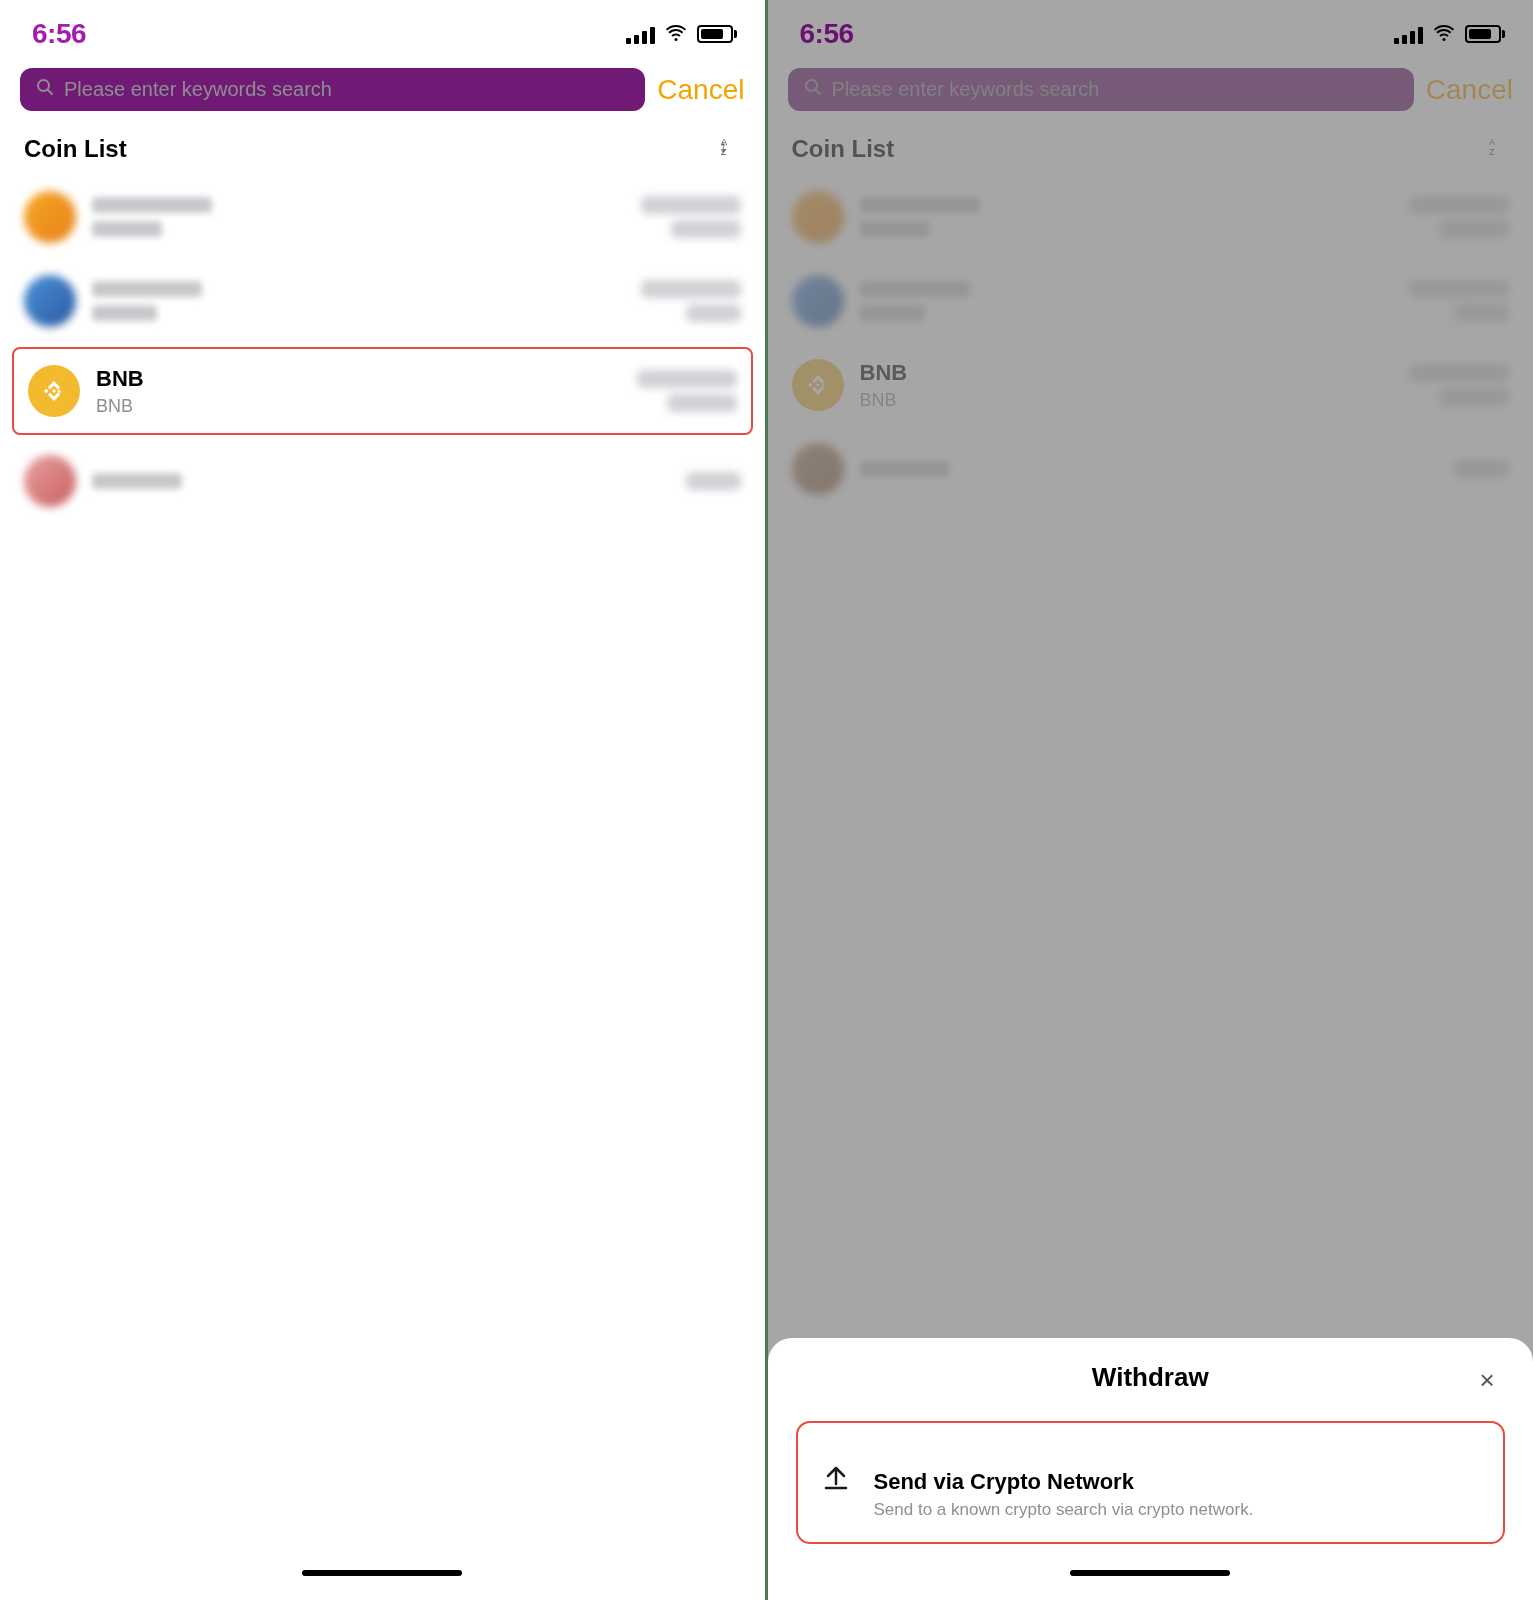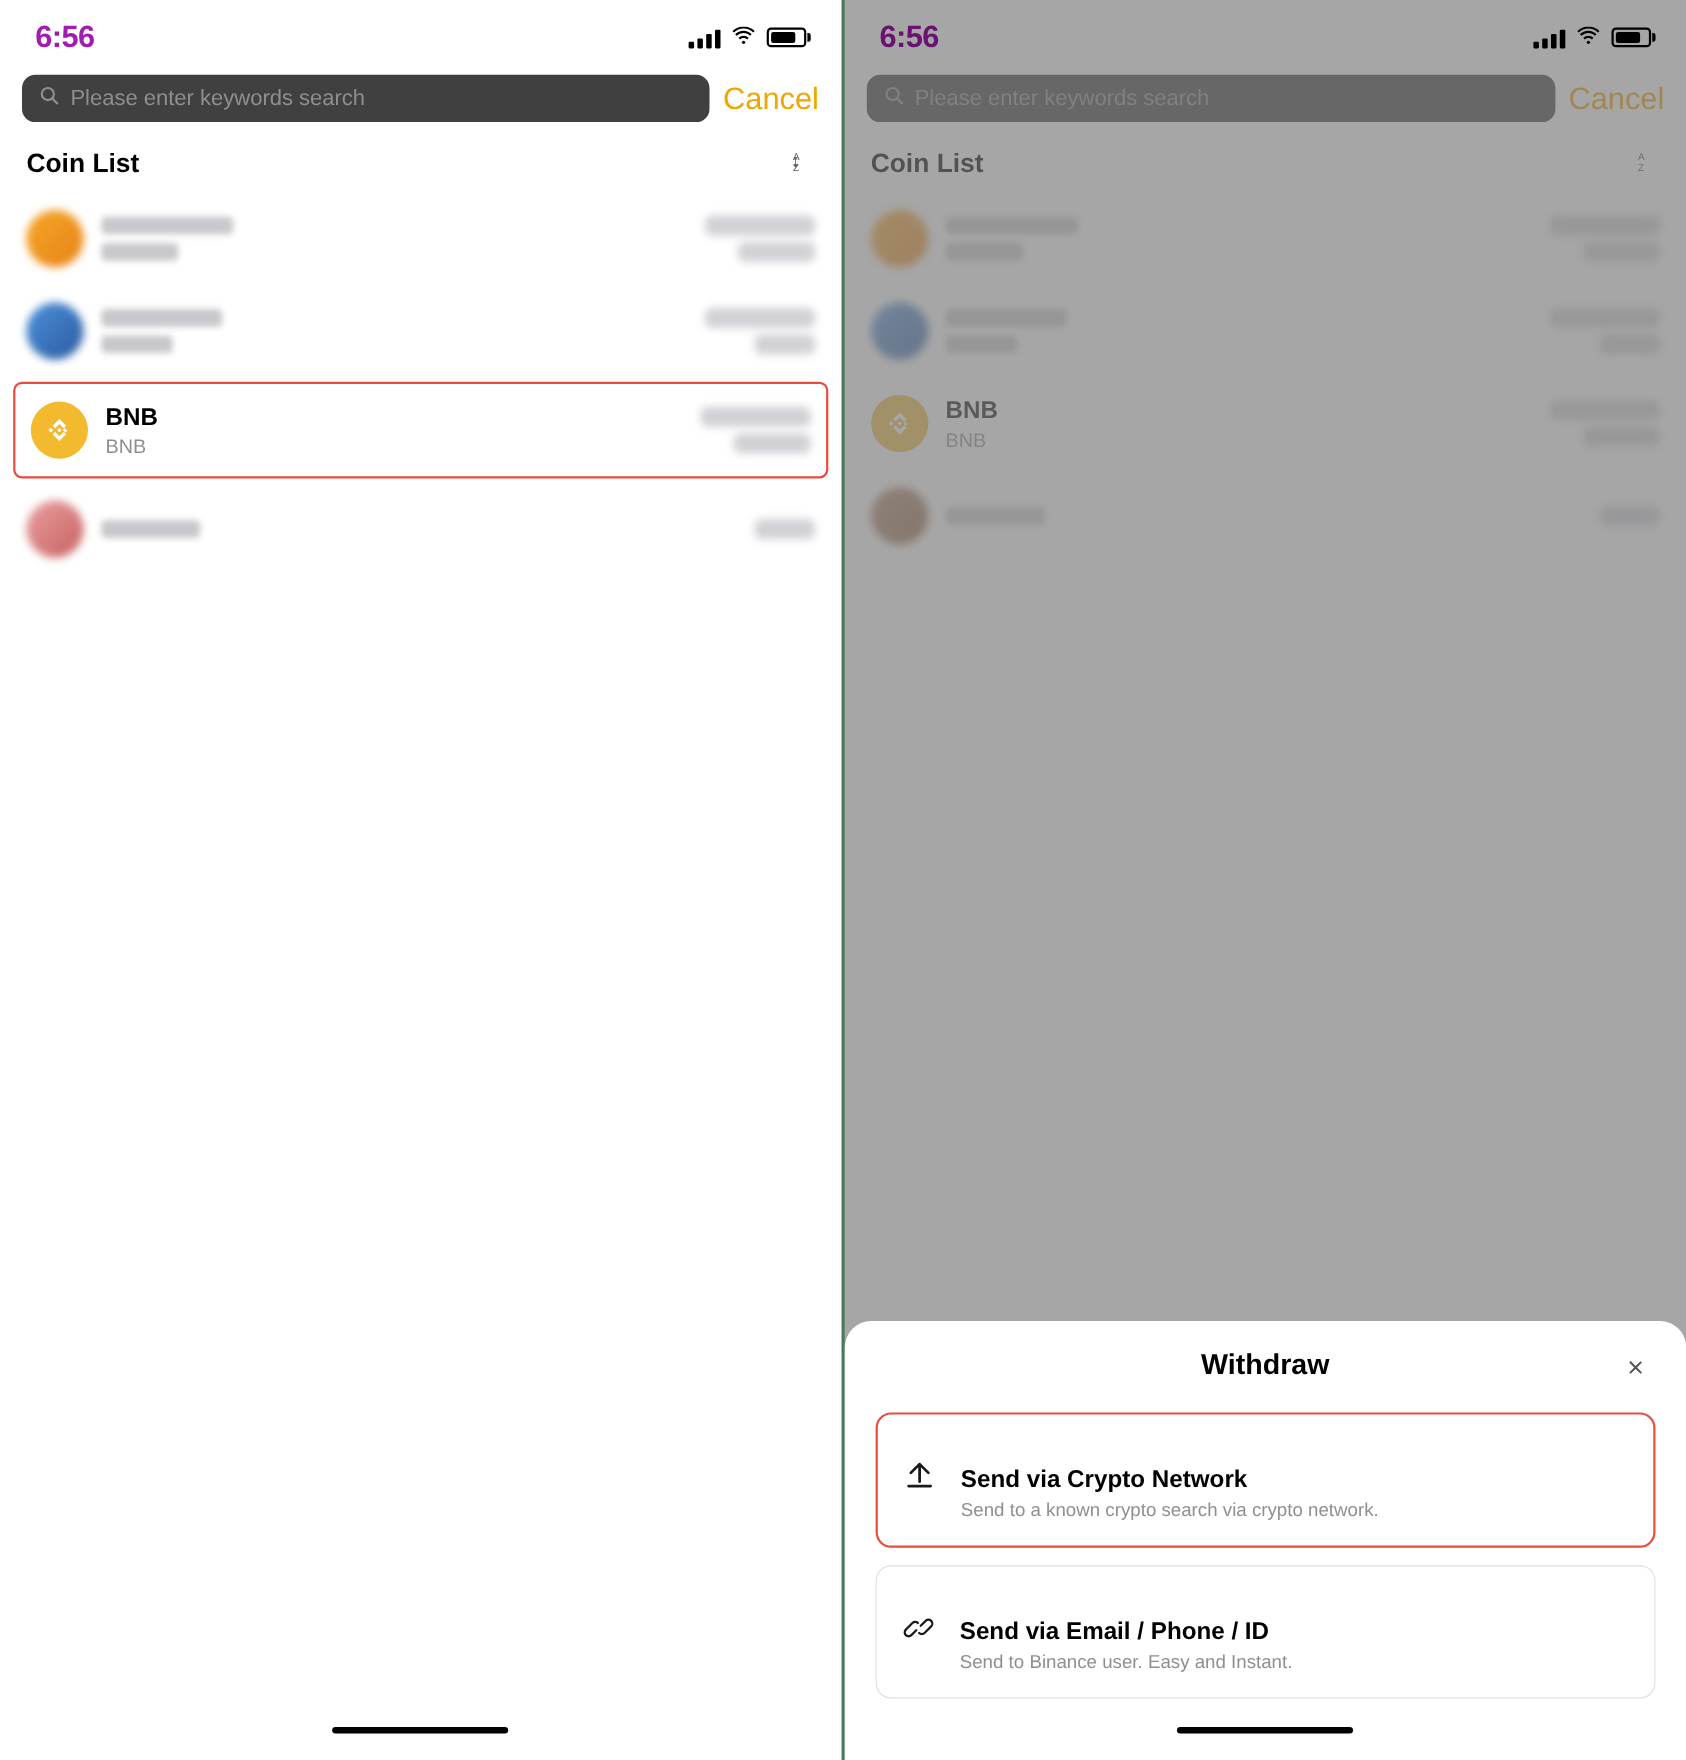--- a/index.html
+++ b/index.html
@@ -114,7 +114,7 @@
       flex: 1;
       display: flex;
       align-items: center;
-      background: #404040;
+      background: #701a75;
       border-radius: 12px;
       padding: 10px 16px;
       gap: 10px;

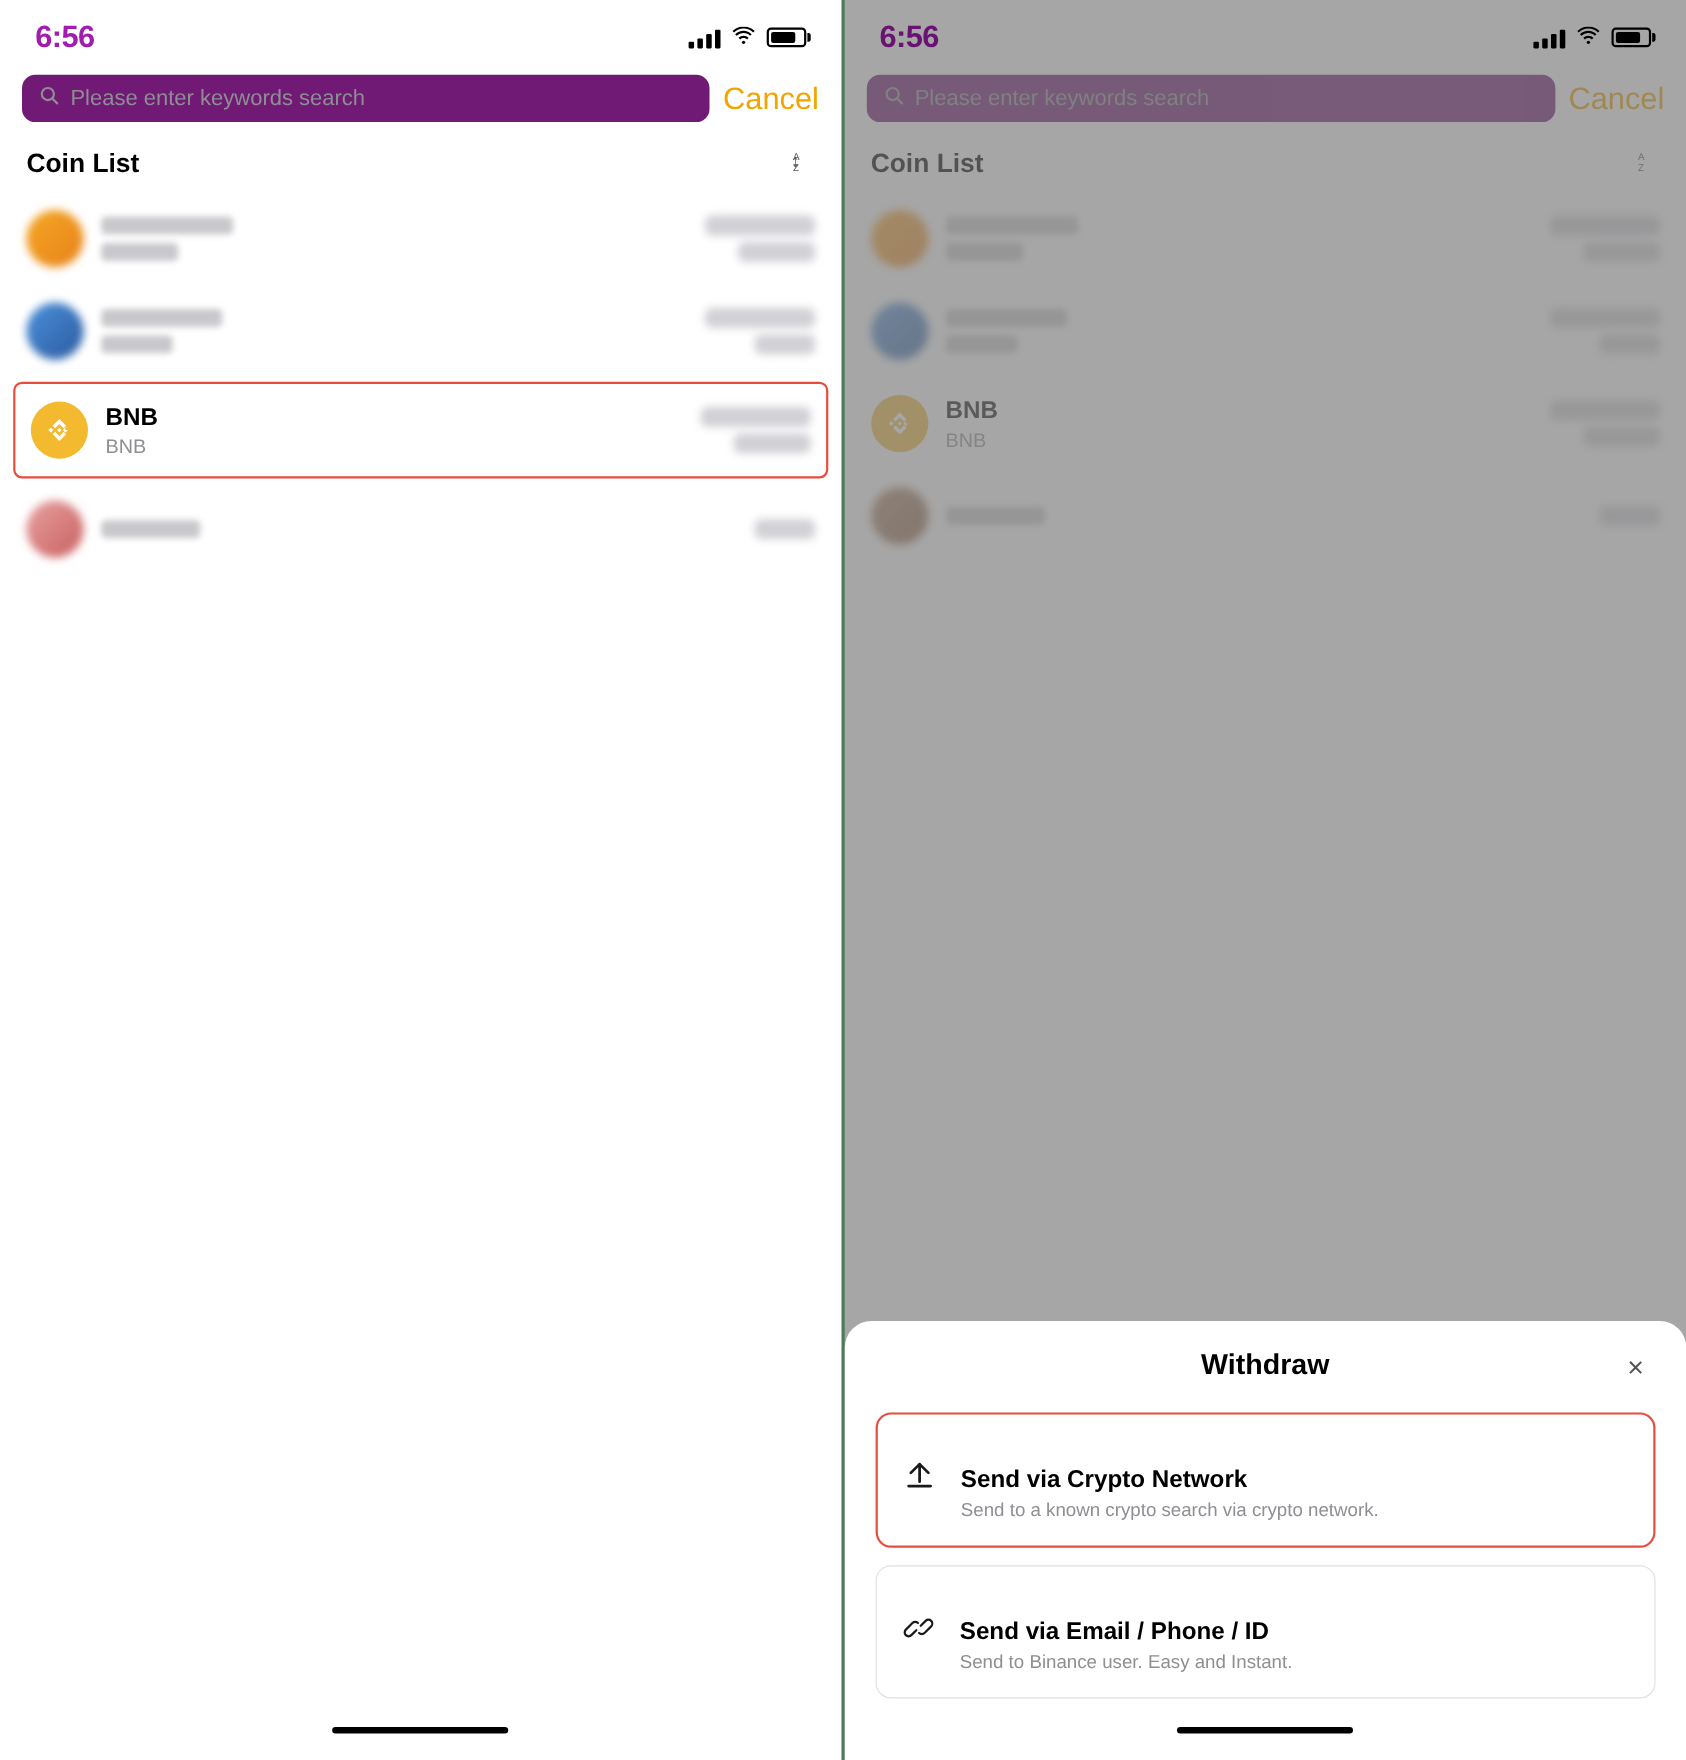--- a/index.html
+++ b/index.html
@@ -604,18 +604,6 @@
         </div>
       </div>
 
-      <div class="modal-option">
-        <span class="modal-option-icon">
-          <svg width="30" height="30" viewBox="0 0 30 30" fill="none">
-            <path d="M13 17l-4.5 4.5a3.5 3.5 0 01-5-5l6-6a3.5 3.5 0 015 0" stroke="#1a1a1a" stroke-width="2" stroke-linecap="round"></path>
-            <path d="M17 13l4.5-4.5a3.5 3.5 0 015 5l-6 6a3.5 3.5 0 01-5 0" stroke="#1a1a1a" stroke-width="2" stroke-linecap="round"></path>
-          </svg>
-        </span>
-        <div class="modal-option-text">
-          <div class="modal-option-title">Send via Email / Phone / ID</div>
-          <div class="modal-option-desc">Send to Binance user. Easy and Instant.</div>
-        </div>
-      </div>
     </div>
   </div>
 

